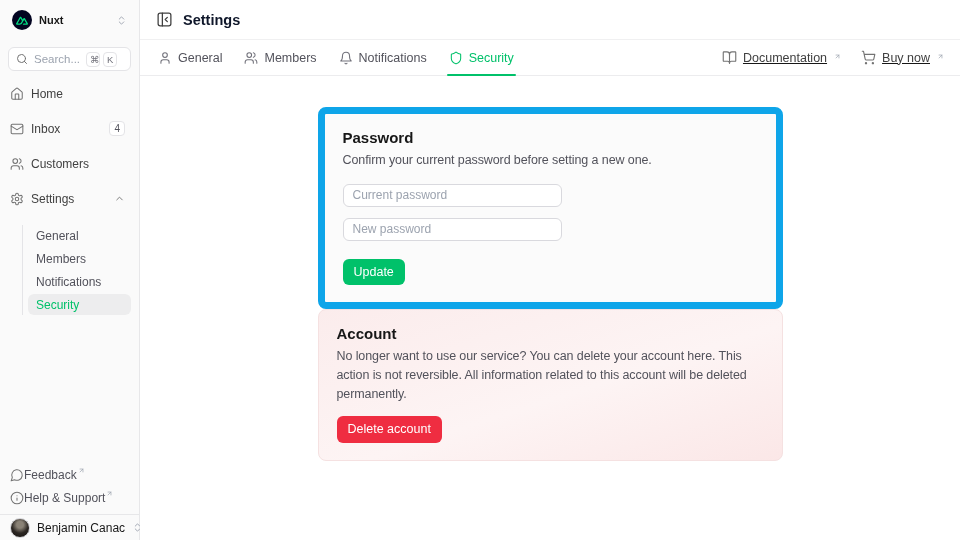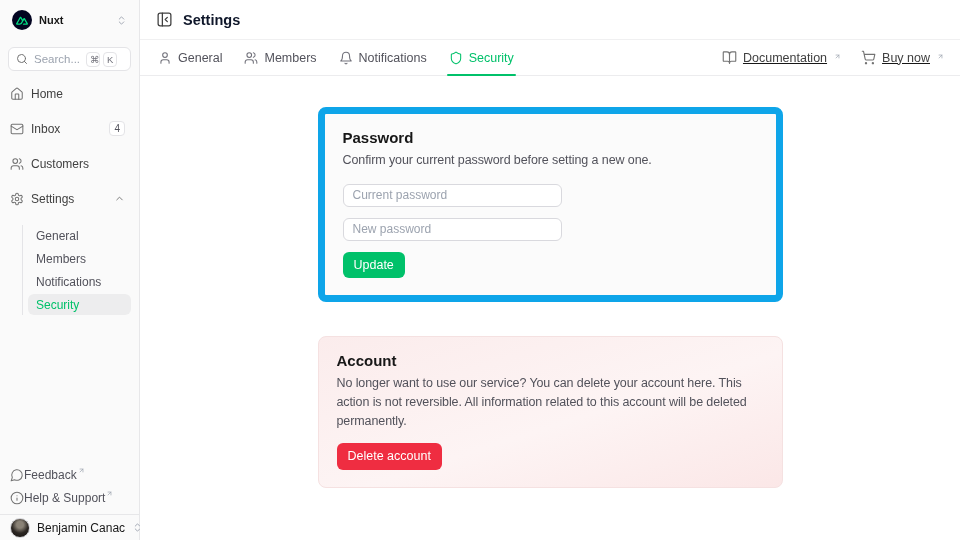--- a/index.html
+++ b/index.html
@@ -126,7 +126,7 @@
     border:none; font-family:inherit; font-size:12.5px; font-weight:500; color:#fff;
     padding:5px 11px; border-radius:6px; cursor:pointer; line-height:1.3;
   }
-  .btn-update { background:var(--primary,#00c16a); }
+  .btn-update { background:var(--primary,#00c16a);margin-top:7px; }
   .btn-delete { background:var(--danger,#ef2d41); margin-top:13px; }
 </style>
 </head>

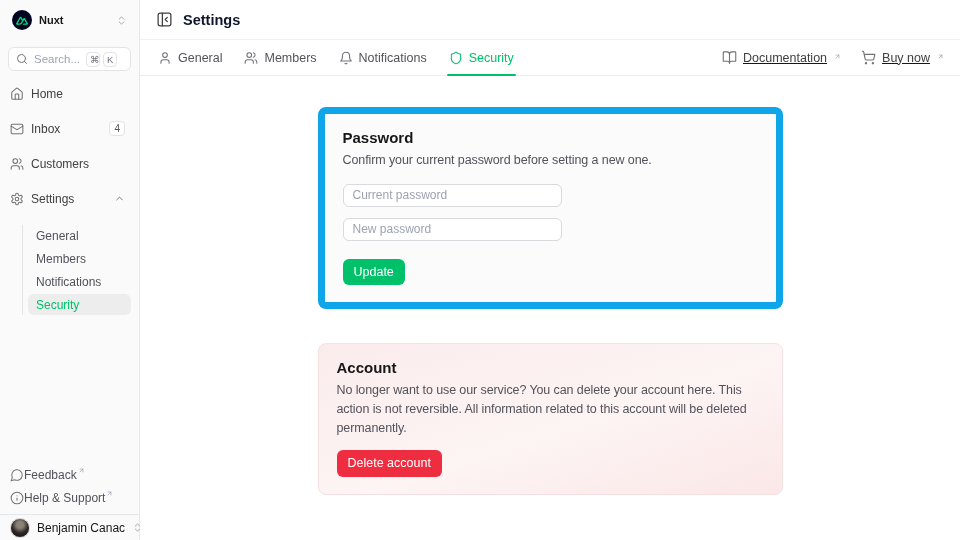--- a/index.html
+++ b/index.html
@@ -110,7 +110,6 @@
   }
   .card-password { background:#fbfbfb; border:7px solid #0ea5e9; }
   .card-account {
-    margin-top:34px;
     background:linear-gradient(to top left, #fbe7e7 0%, #fdf4f4 45%, #fbecec 100%);
     border:1px solid #f5e1e1;
   }

